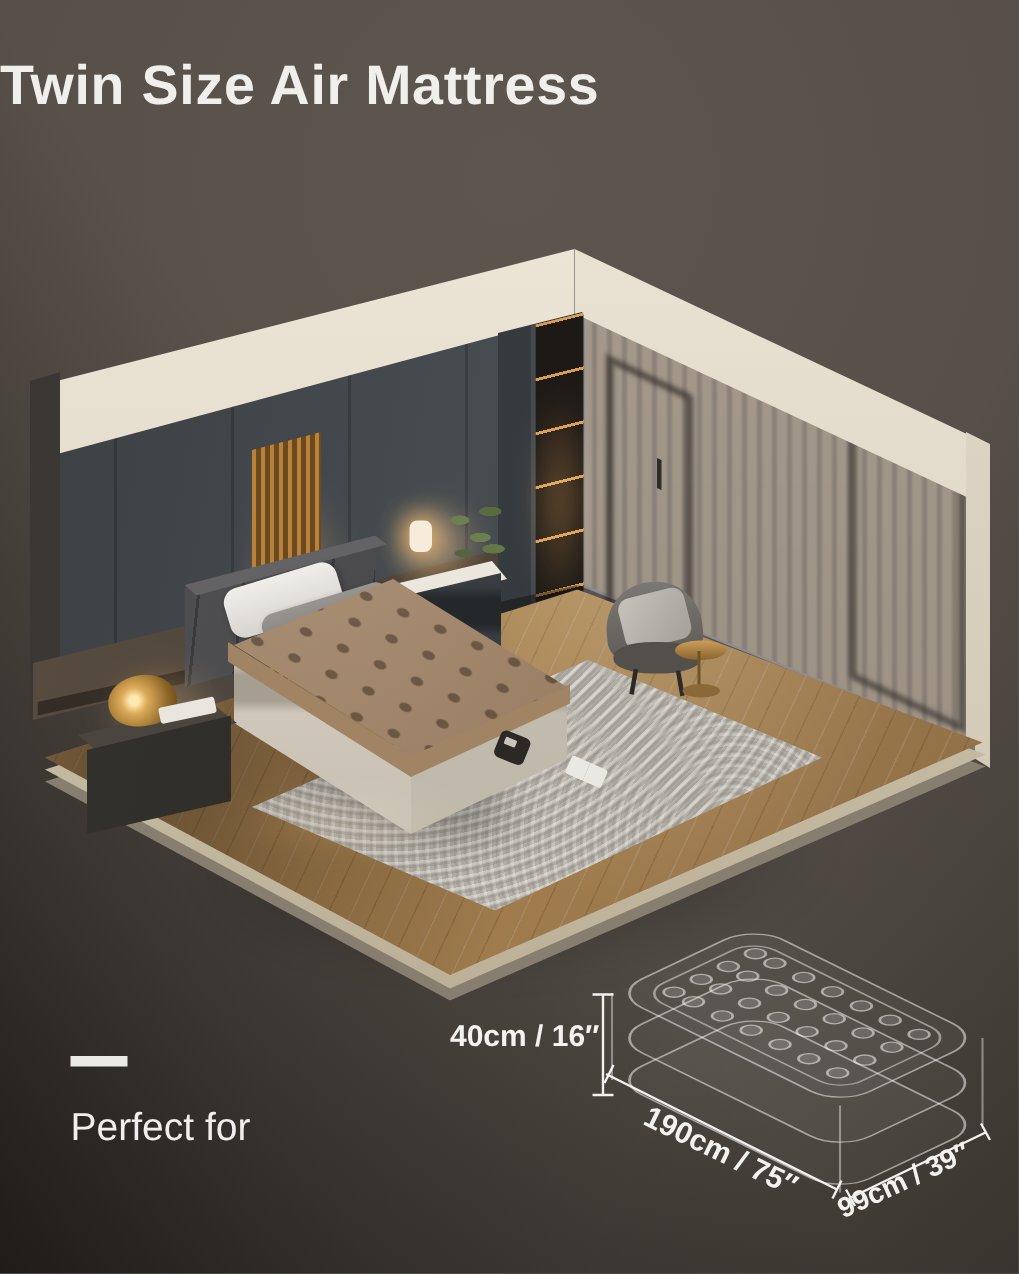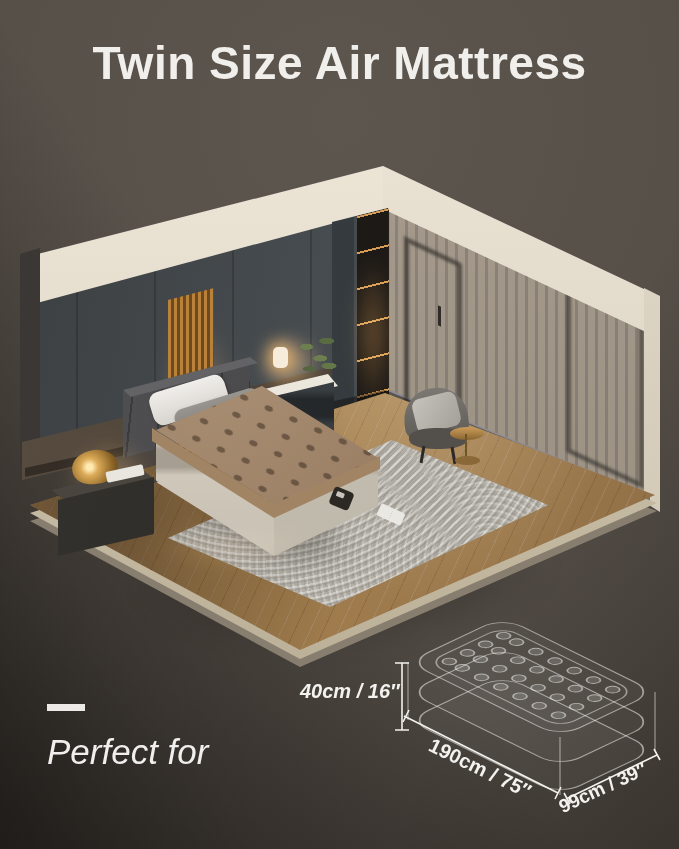--- a/index.html
+++ b/index.html
@@ -13,8 +13,8 @@
   .vignette-bl{background:linear-gradient(55deg, rgba(10,8,6,0.62) 0%, rgba(10,8,6,0.30) 20%, rgba(10,8,6,0) 46%);}
   .vignette-br{background:linear-gradient(-65deg, rgba(18,14,10,0.18) 0%, rgba(18,14,10,0) 28%);}
   .page-title{
-    position:absolute;top:36px;left:0;width:100%;text-align:center;margin:0;
-    font-size:46px;font-weight:700;letter-spacing:0.5px;color:#f1efec;
+    position:absolute;top:36px;left:0;width:100%;margin:0;
+    font-size:37px;font-weight:700;letter-spacing:0.5px;color:#f1efec;
   }
   .glow{position:absolute;border-radius:50%;mix-blend-mode:screen;pointer-events:none;}
   .tagline{position:absolute;left:47px;top:704px;color:#efeeec;}

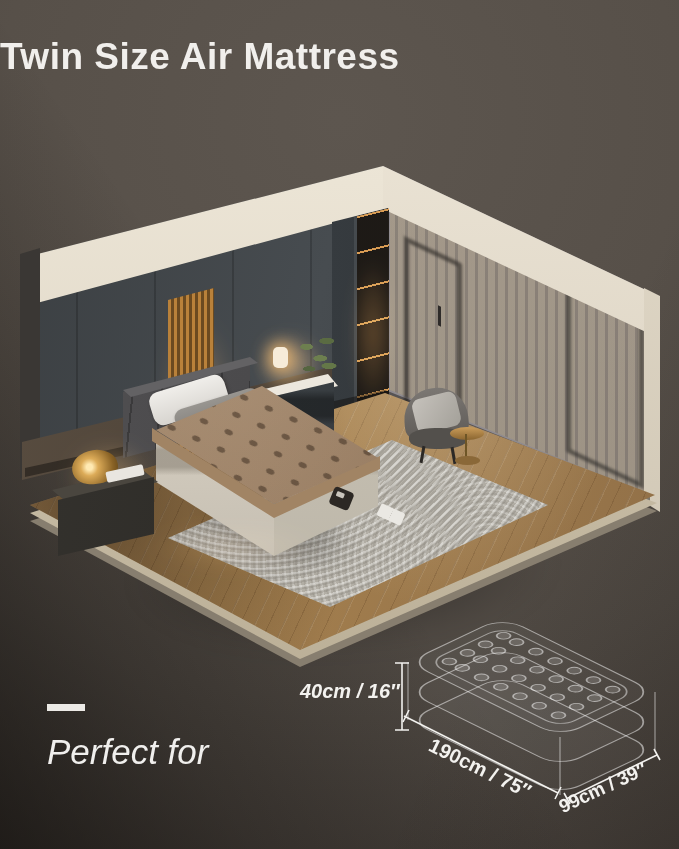--- a/index.html
+++ b/index.html
@@ -21,7 +21,7 @@
   .tagline-dash{width:38px;height:7px;background:#eceae6;margin-bottom:22px;}
   .tagline-text{font-size:35px;font-weight:500;line-height:37px;color:#f0efed;font-style:italic;}
   .dim-label{position:absolute;color:#f3f2ef;font-weight:600;white-space:nowrap;}
-  .dim-h{left:300px;top:680px;width:96px;font-size:20px;text-align:center;font-style:italic;}
+  .dim-h{left:300px;top:680px;width:96px;font-size:20px;text-align:center;}
   .dim-l{left:398px;top:757px;width:164px;font-size:20px;text-align:center;transform:rotate(26deg);}
   .dim-w{left:541px;top:777px;width:124px;font-size:19px;text-align:center;transform:rotate(-25deg);}
   .diagram-svg{position:absolute;left:0;top:0;pointer-events:none;}

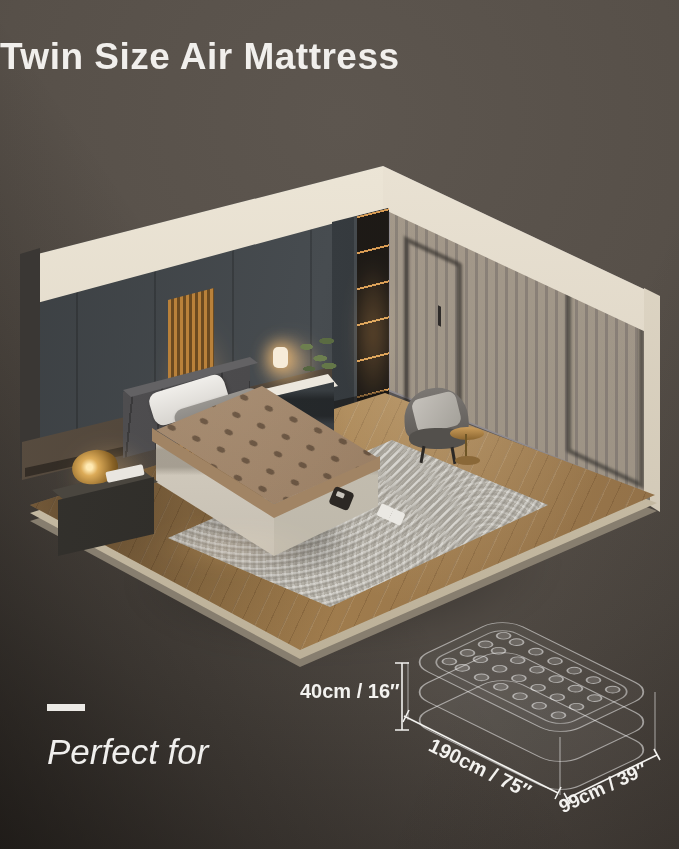--- a/index.html
+++ b/index.html
@@ -19,7 +19,7 @@
   .glow{position:absolute;border-radius:50%;mix-blend-mode:screen;pointer-events:none;}
   .tagline{position:absolute;left:47px;top:704px;color:#efeeec;}
   .tagline-dash{width:38px;height:7px;background:#eceae6;margin-bottom:22px;}
-  .tagline-text{font-size:35px;font-weight:500;line-height:37px;color:#f0efed;font-style:italic;}
+  .tagline-text{font-size:26px;font-weight:500;line-height:37px;color:#f0efed;}
   .dim-label{position:absolute;color:#f3f2ef;font-weight:600;white-space:nowrap;}
   .dim-h{left:300px;top:680px;width:96px;font-size:20px;text-align:center;}
   .dim-l{left:398px;top:757px;width:164px;font-size:20px;text-align:center;transform:rotate(26deg);}

